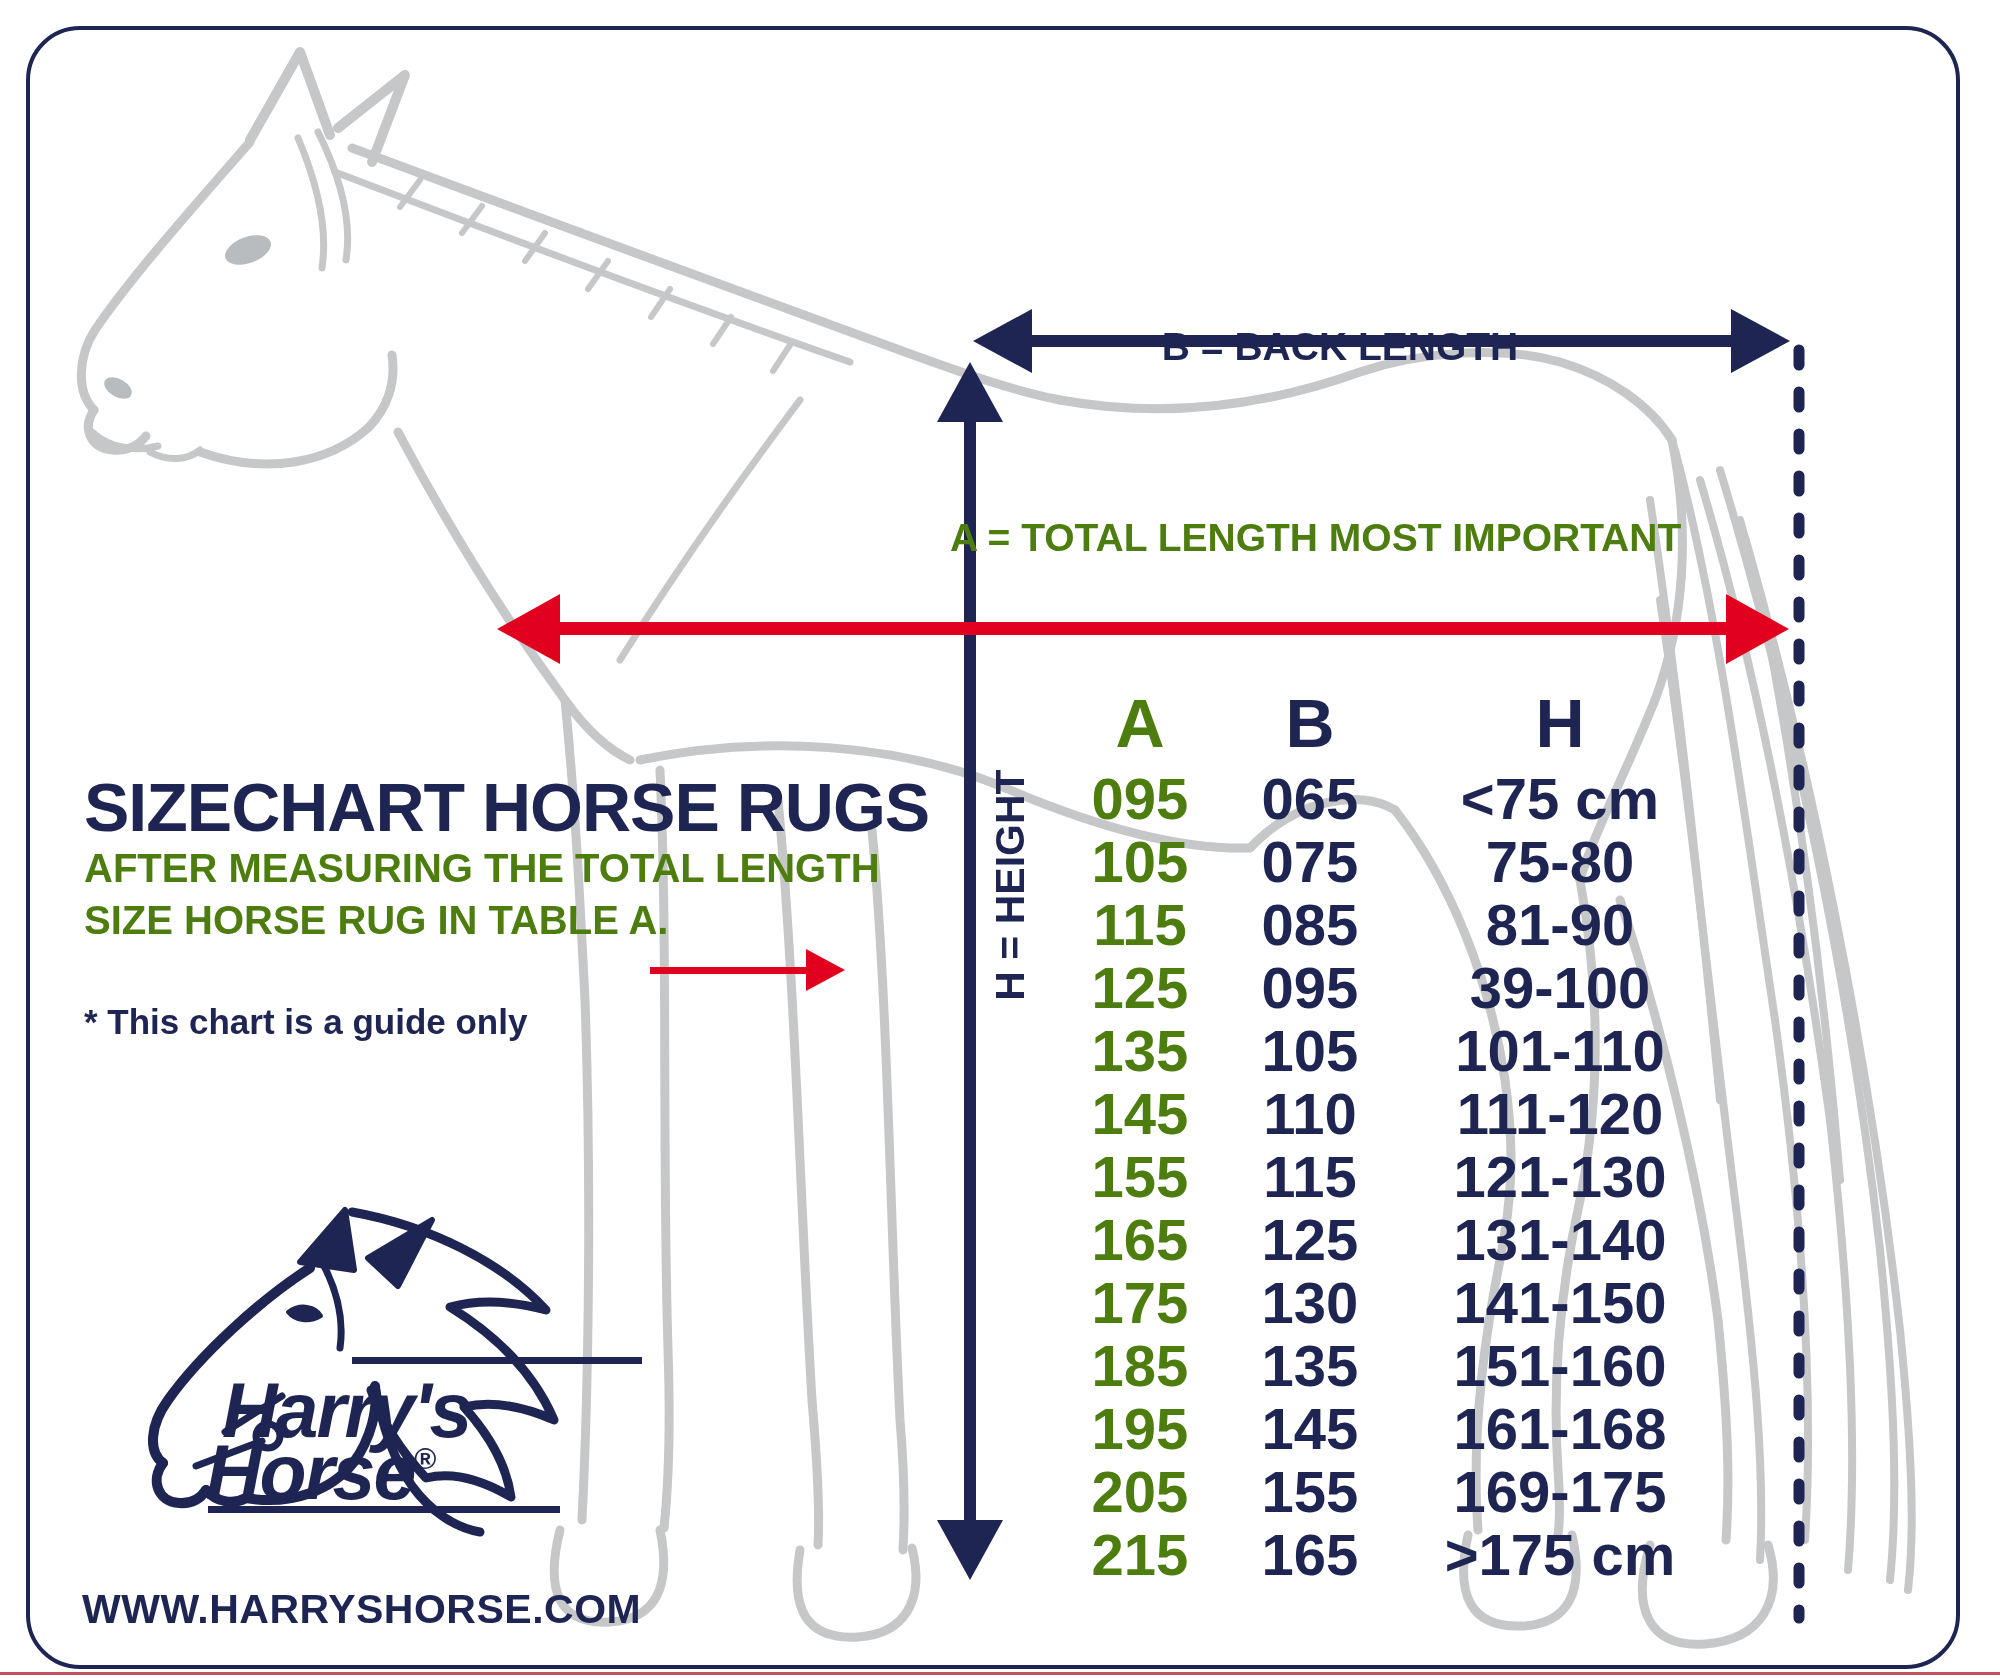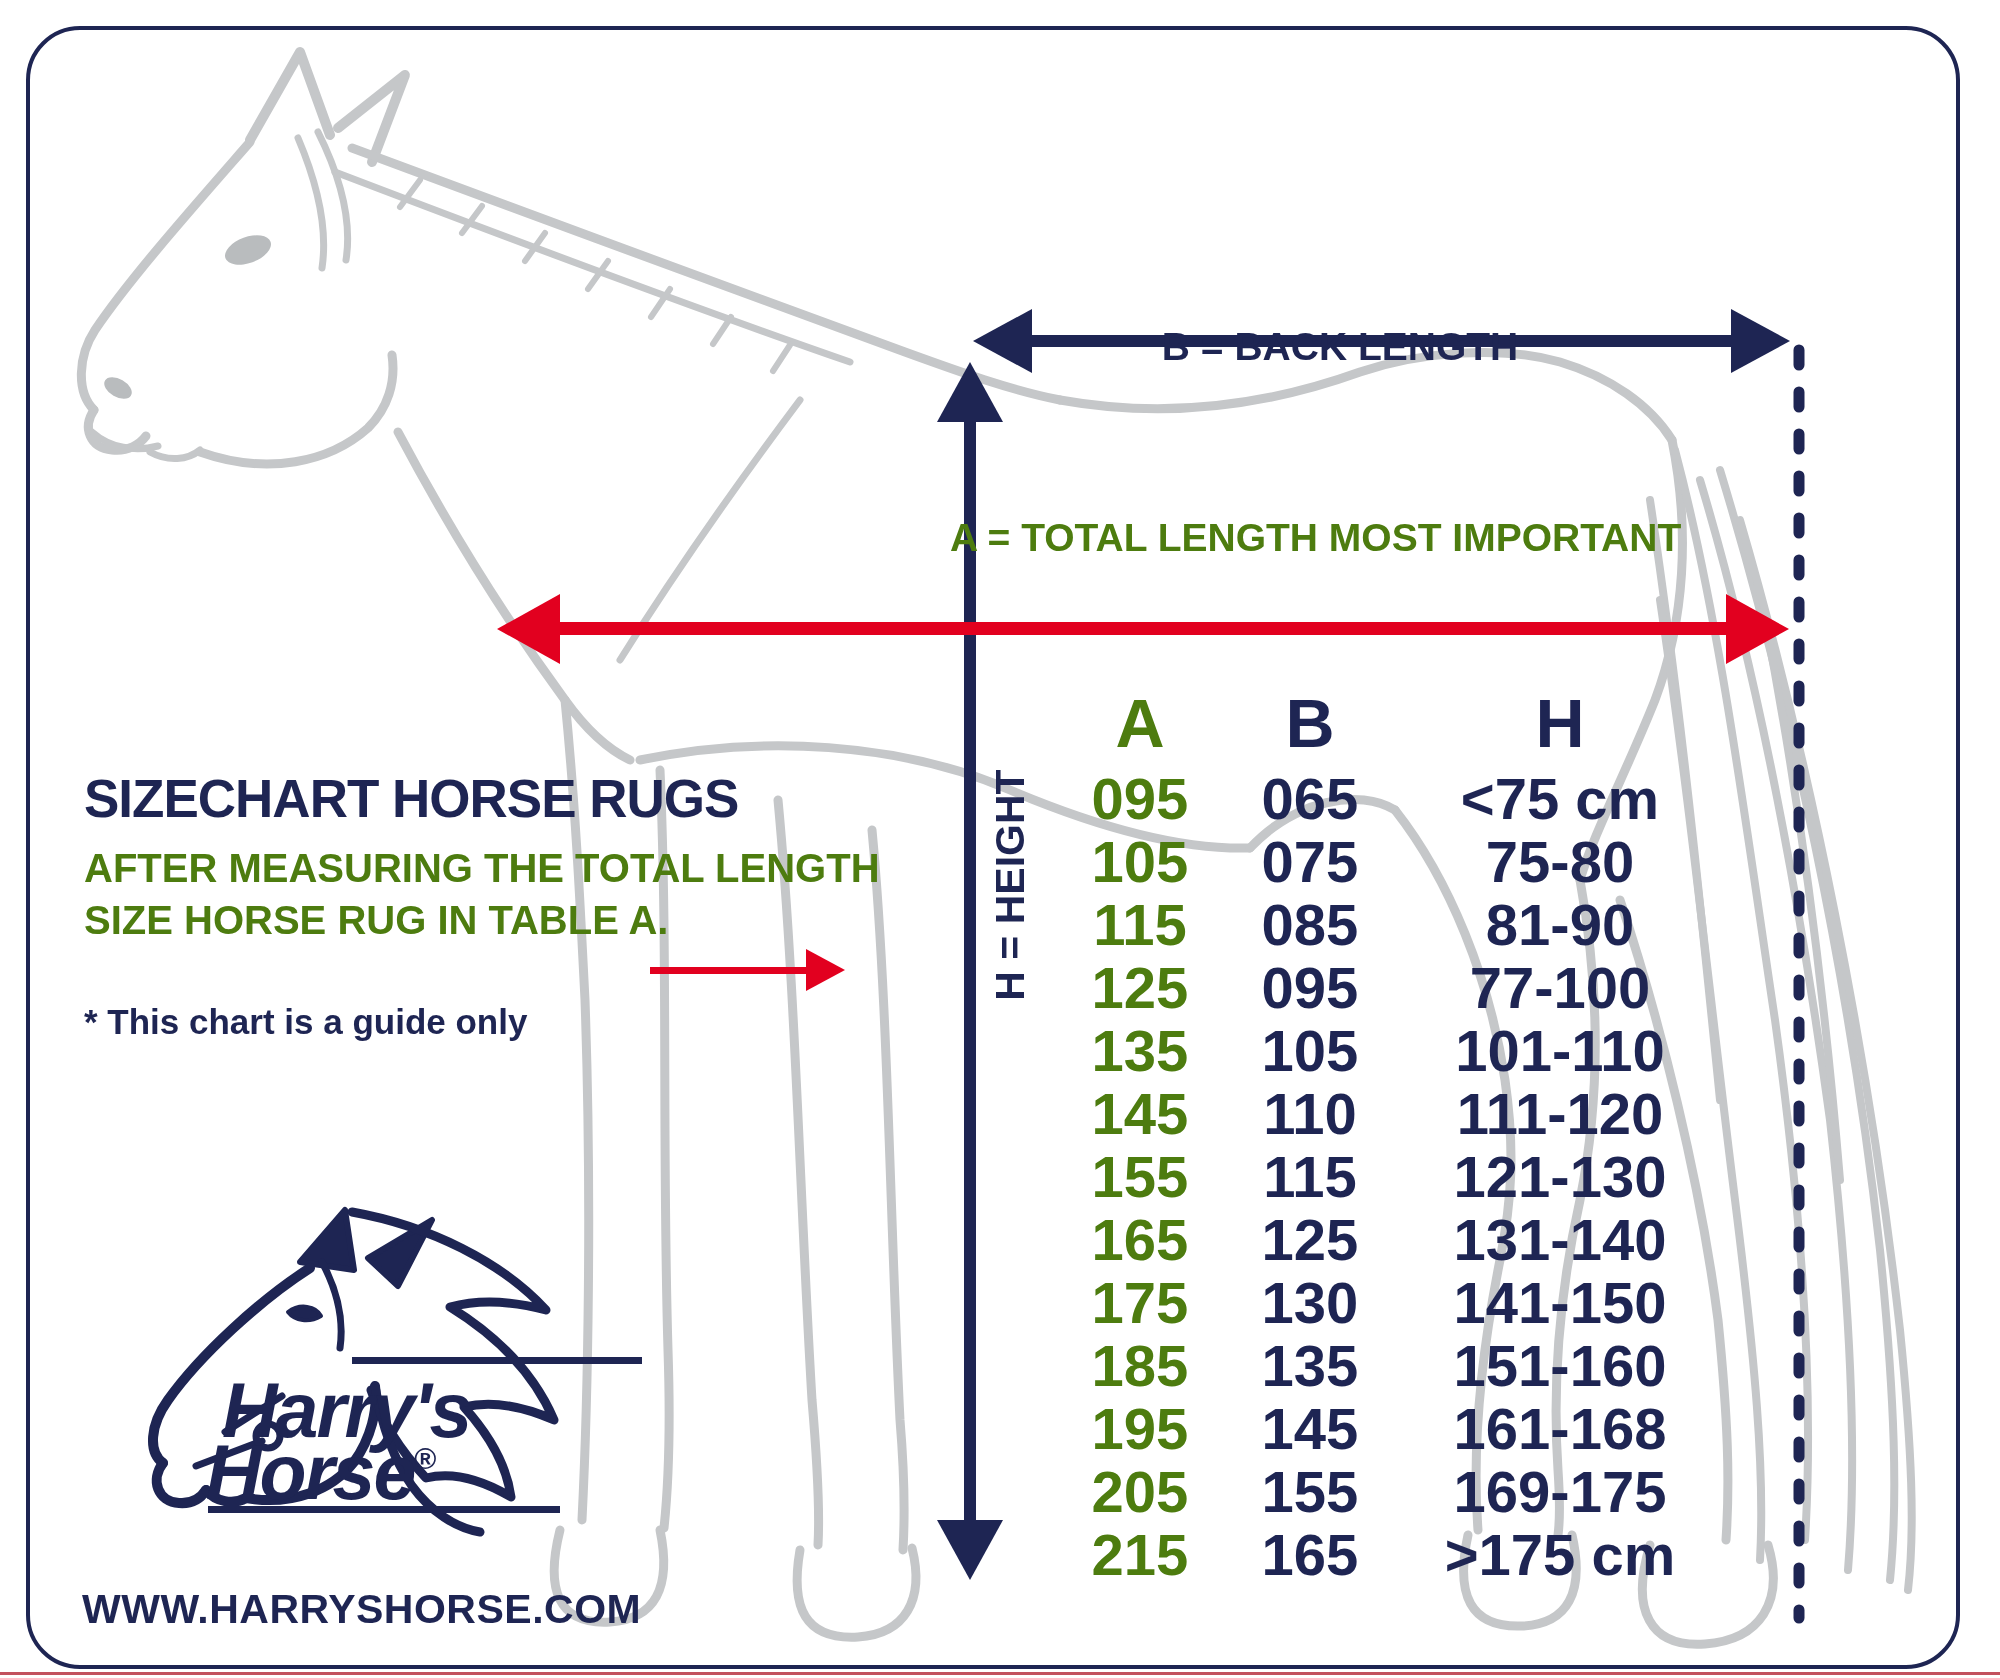--- a/index.html
+++ b/index.html
@@ -13,7 +13,7 @@
   #a-label{left:950px;top:512px;width:700px;text-align:center;font-size:39px;line-height:51px;}
   #h-label{left:850px;top:863px;width:320px;text-align:center;font-size:41px;line-height:44px;
            transform:rotate(-90deg);transform-origin:center;}
-  #page-title{left:84px;top:768px;font-size:53px;letter-spacing:-1px;}
+  #page-title{left:84px;top:768px;font-size:68px;letter-spacing:-1px;}
   #instructions{left:84px;top:842px;font-size:40px;line-height:52px;}
   #guide-note{left:84px;top:1002px;font-size:35px;}
   #logo-line1{left:222px;top:1366px;font-size:77px;font-style:italic;letter-spacing:-2px;}

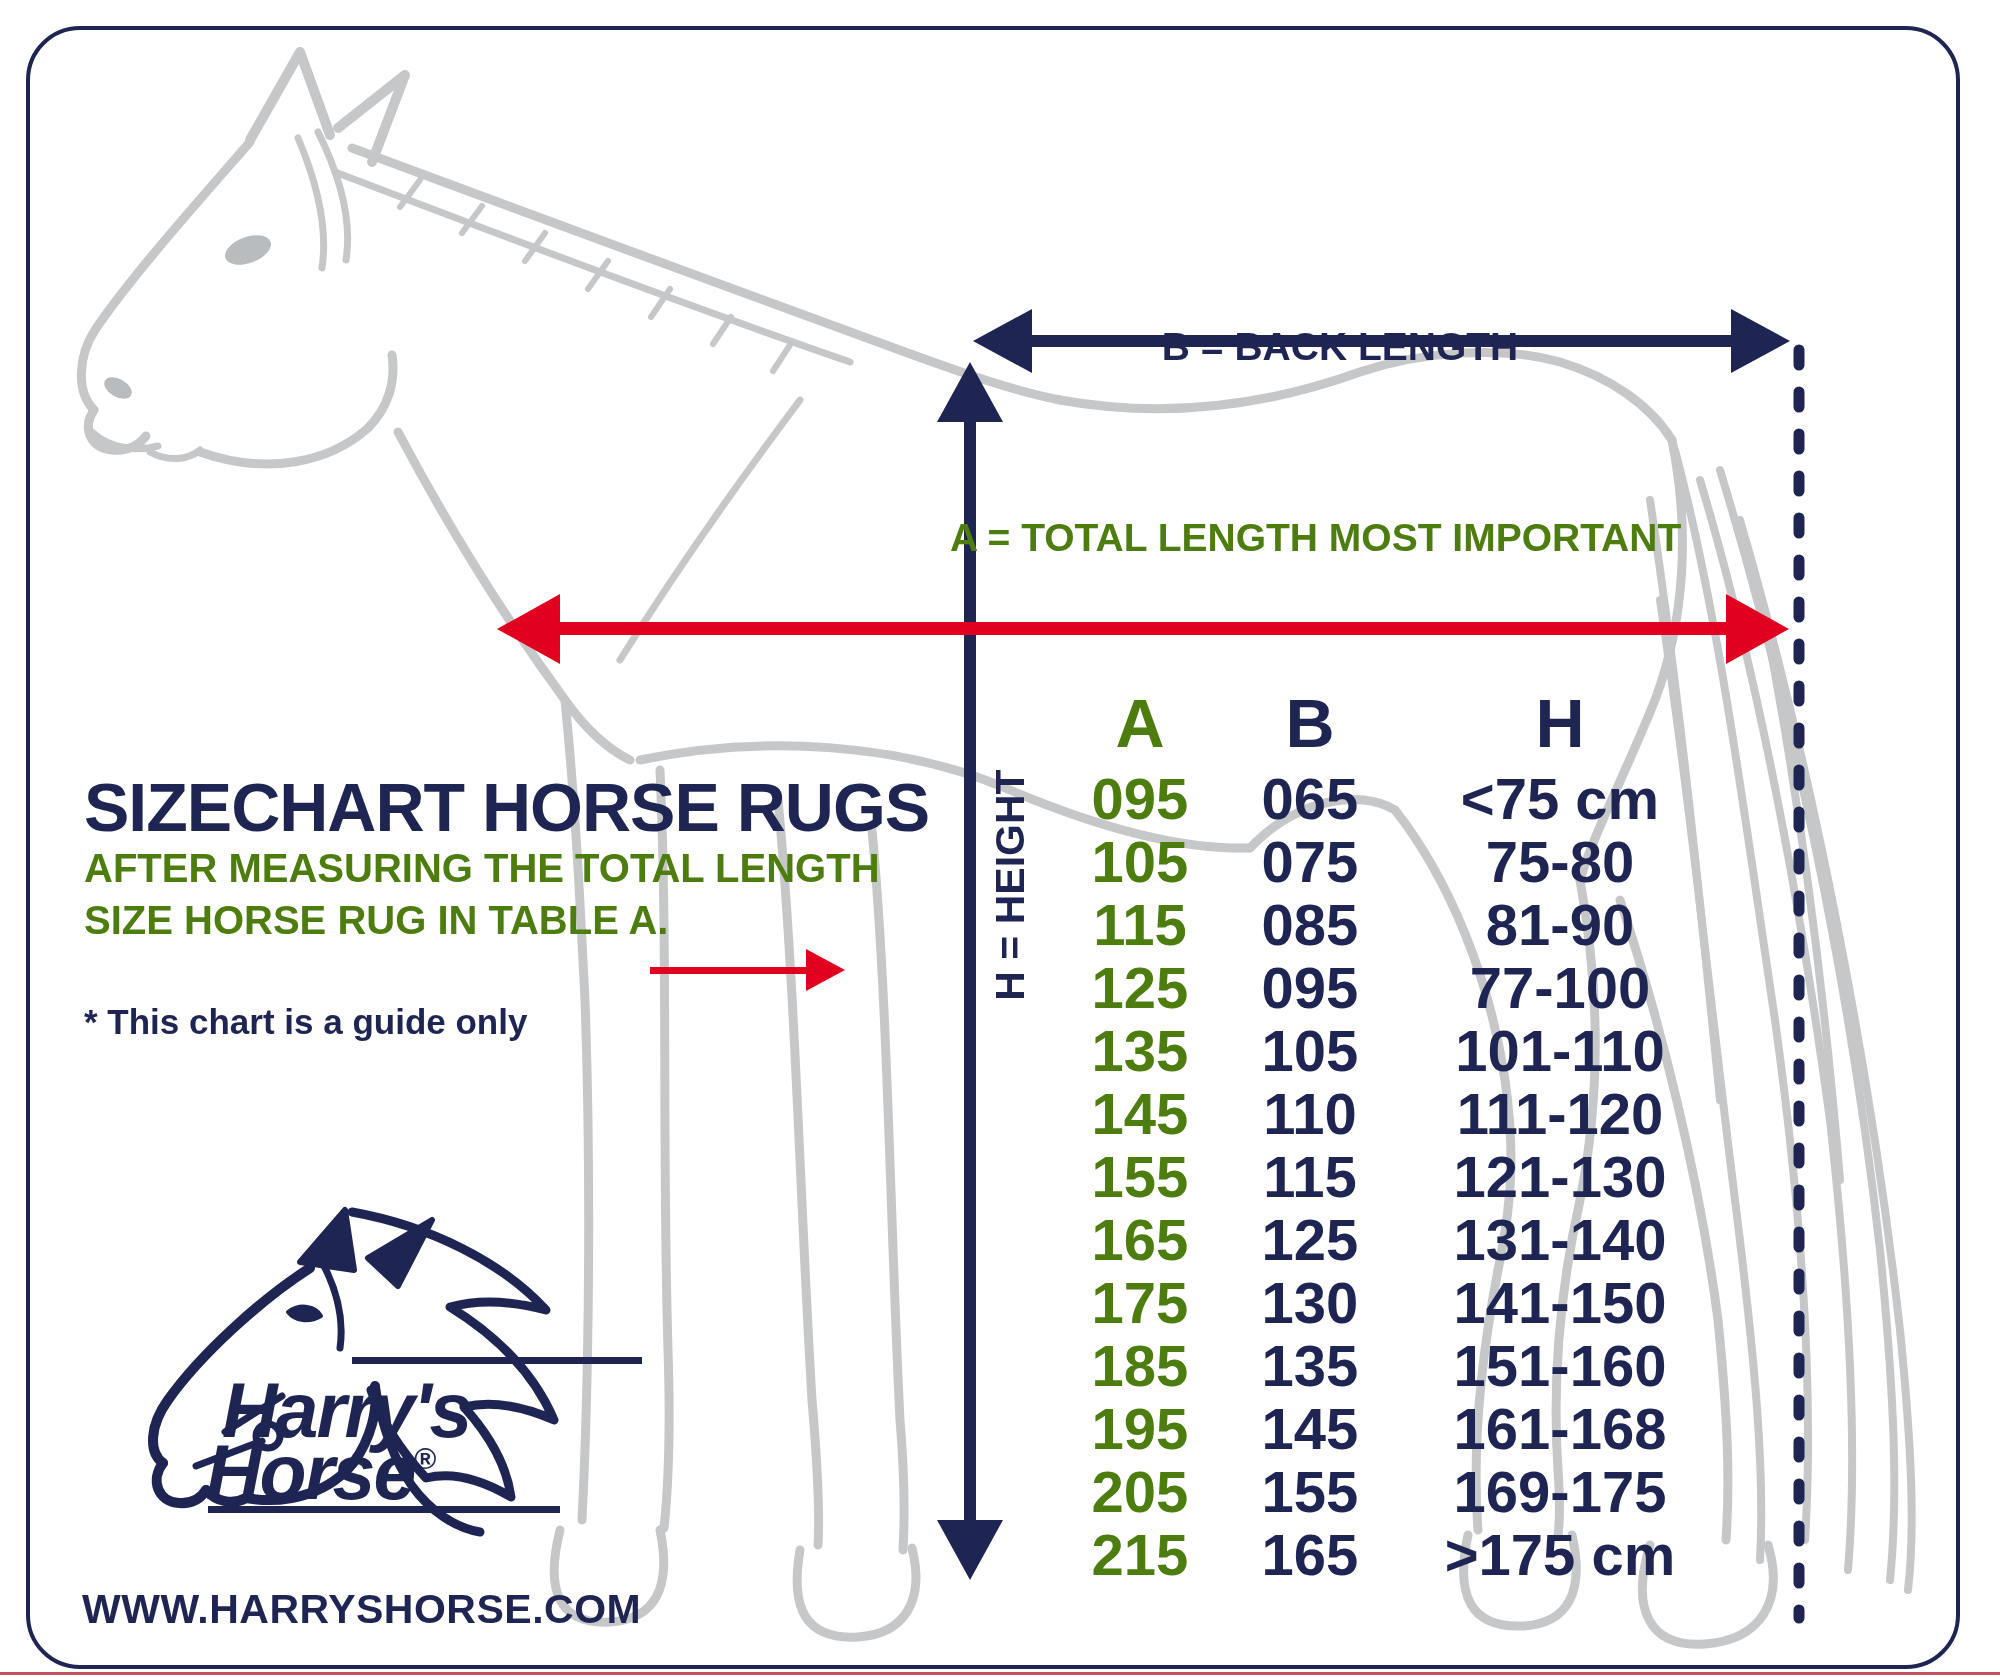--- a/index.html
+++ b/index.html
@@ -181,7 +181,7 @@
       <div class="trow">
         <div class="tcell c0 red">125</div>
         <div class="tcell c1 navy">095</div>
-        <div class="tcell c2 navy">77-100</div>
+        <div class="tcell c2 navy">39-100</div>
       </div>
       <div class="trow">
         <div class="tcell c0 red">135</div>

